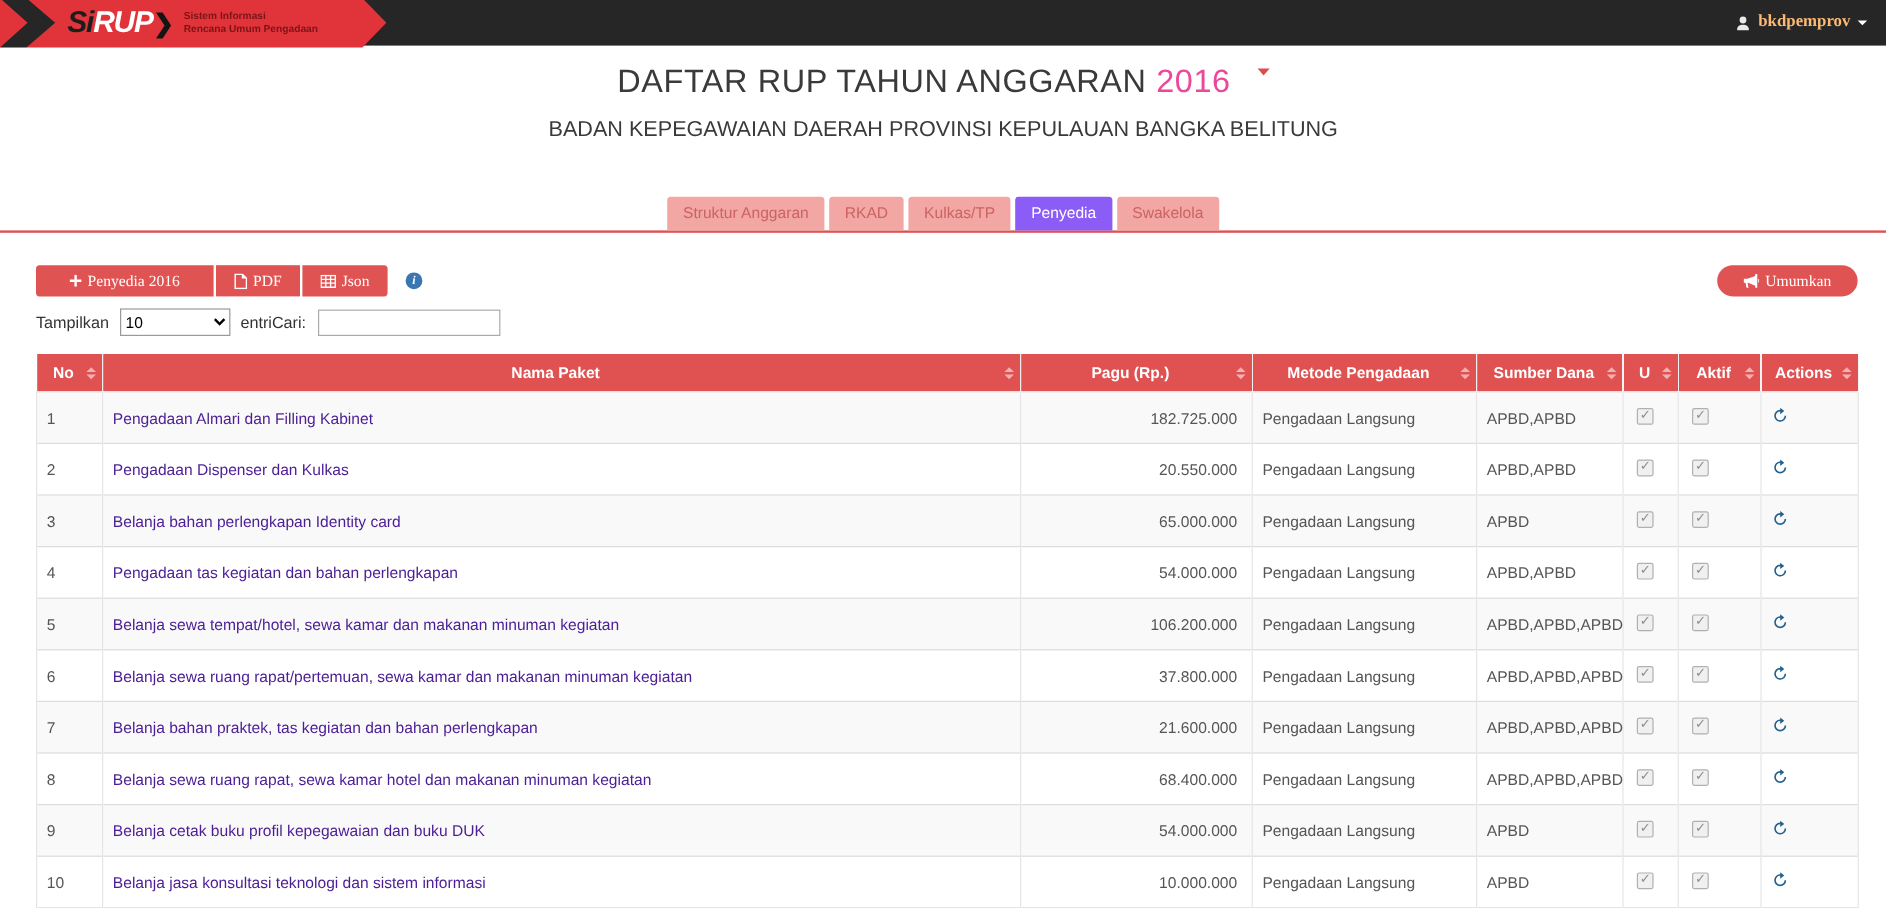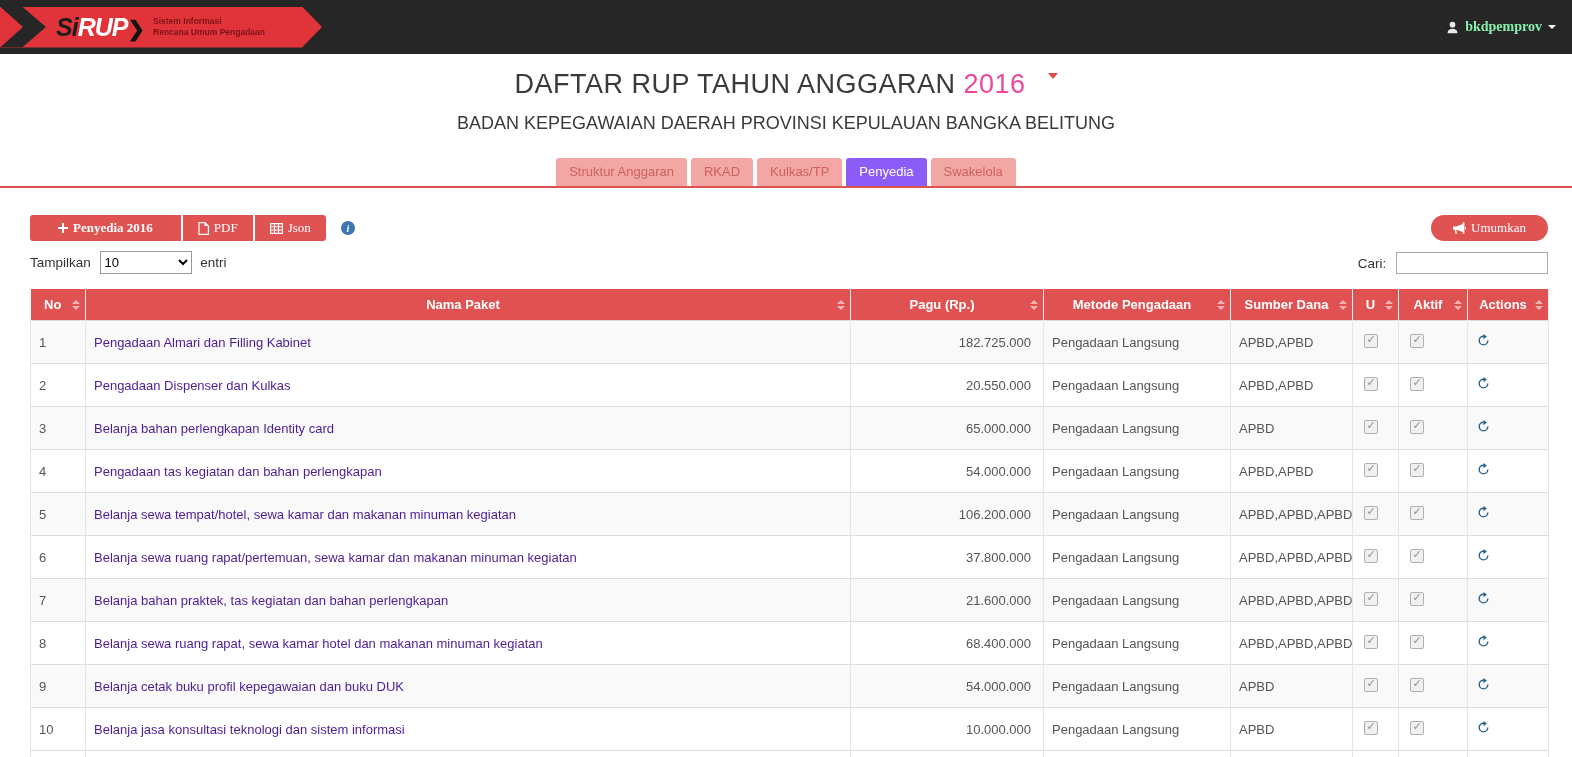--- a/index.html
+++ b/index.html
@@ -7,7 +7,7 @@
               font-family:"Liberation Sans", sans-serif; }
 
   
-  .navbar { height:54px; background:#262626; display:flex; align-items:center; }
+  .navbar { height:38px; background:#262626; display:flex; align-items:center; }
   .brand { position:relative; width:322px; height:41px; background:#e1343a; flex-shrink:0;
            clip-path:polygon(0 0, 302px 0, 322px 50%, 302px 100%, 0 100%);
            display:flex; align-items:center; }

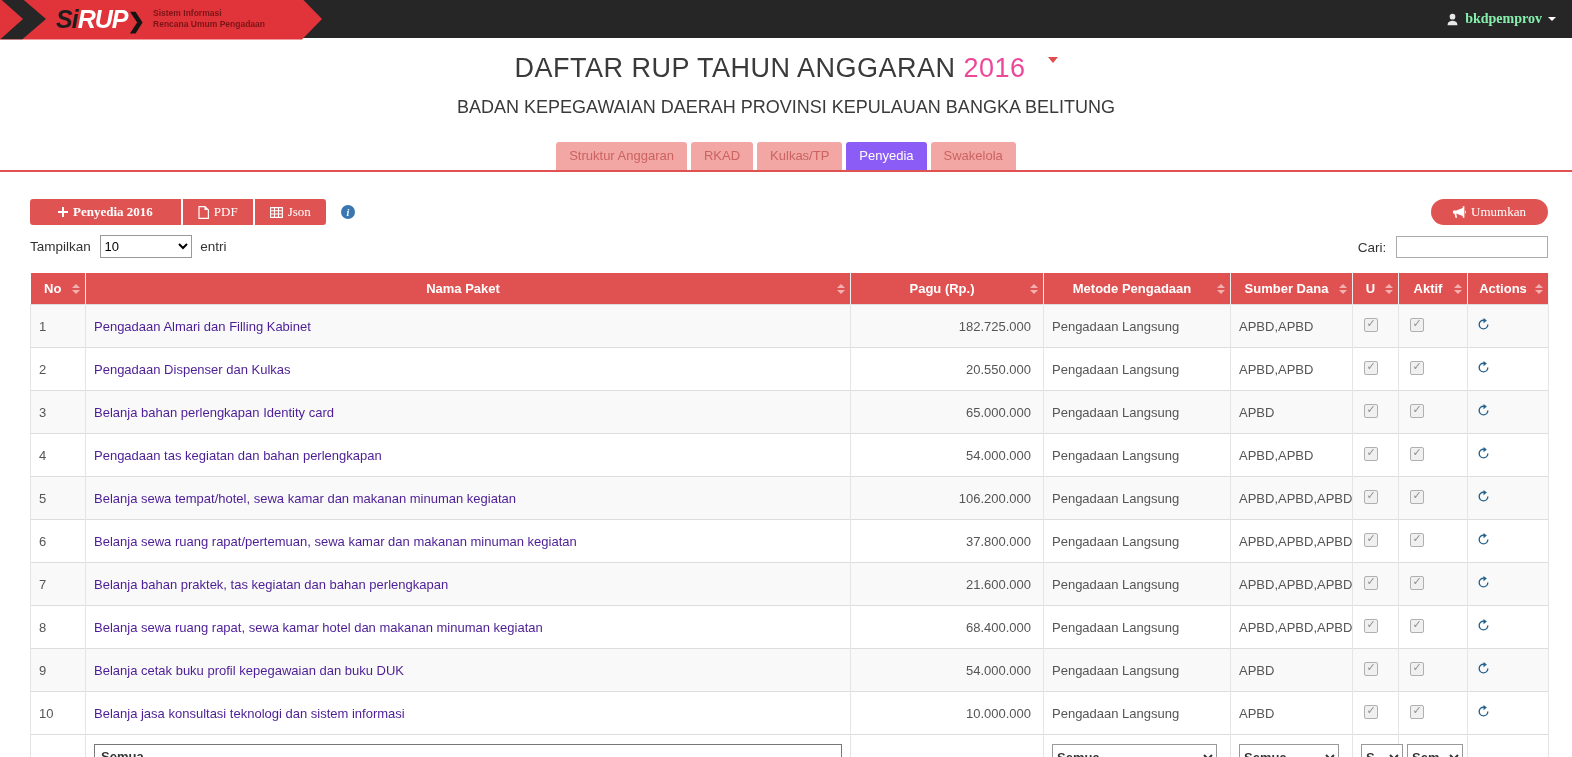--- a/index.html
+++ b/index.html
@@ -21,7 +21,7 @@
   .menu { display:flex; gap:37px; margin-left:34px; font-size:15px; }
   .menu a { color:#fff; text-decoration:none; }
   .menu a.active { color:#d9302c; }
-  .user { margin-left:auto; margin-right:16px; color:#86efac; display:flex; align-items:center; gap:6px;
+  .user { margin-left:auto; margin-right:16px; color:#fdba74; display:flex; align-items:center; gap:6px;
           font-family:"Liberation Serif", serif; font-weight:bold; font-size:14px; cursor:pointer; }
   .caret-down { width:0; height:0; border-left:4px solid transparent; border-right:4px solid transparent;
                 border-top:4px solid #fff; display:inline-block; }

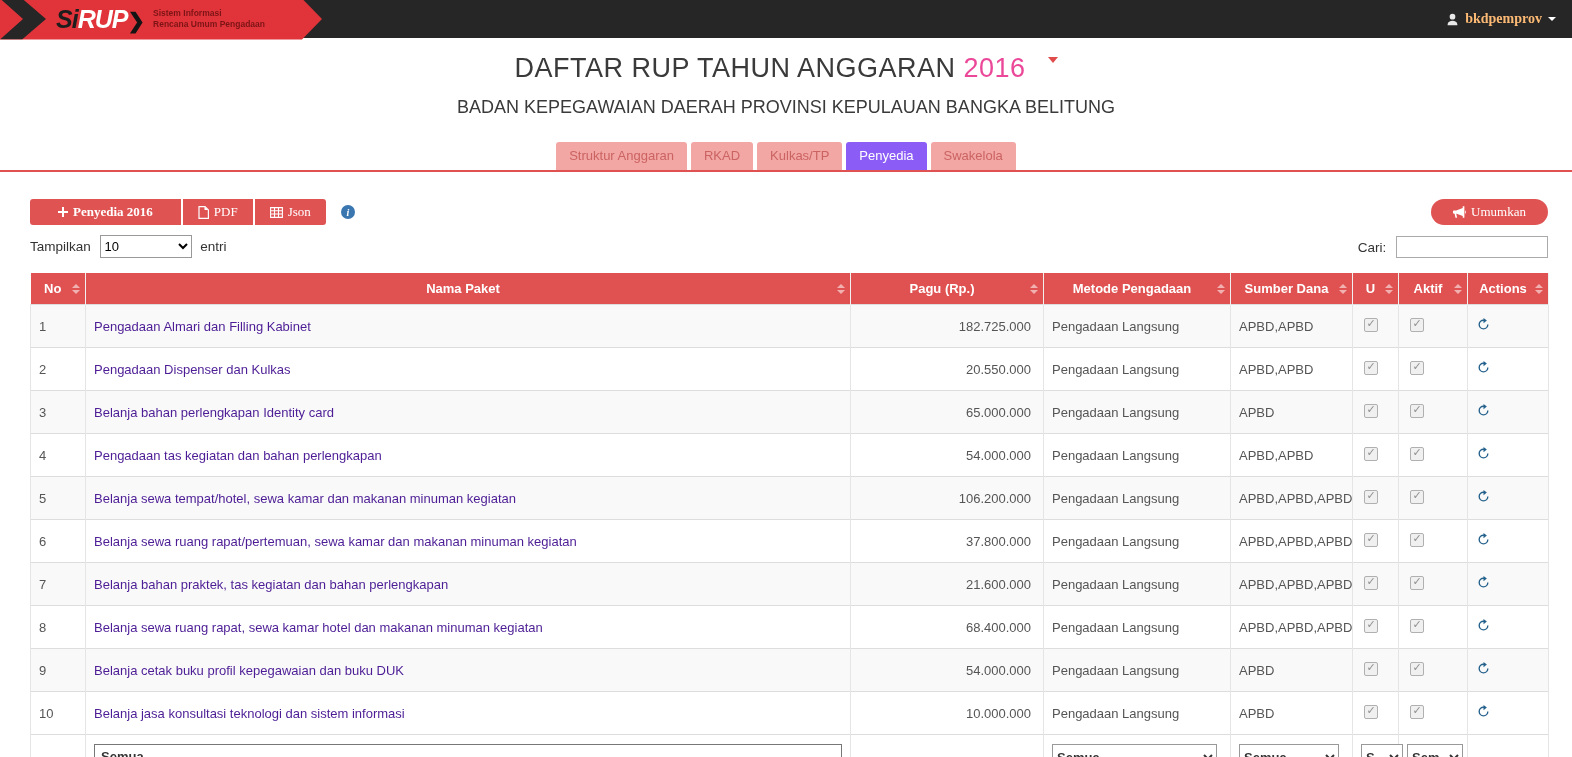--- a/index.html
+++ b/index.html
@@ -35,7 +35,7 @@
   .page-sub { text-align:center; margin-top:13px; font-size:18px; color:#3a3a3a; }
 
   
-  .tabs { display:flex; justify-content:center; gap:4px; margin-top:24px; border-bottom:2px solid #e05252; }
+  .tabs { display:flex; justify-content:center; gap:4px; margin-top:46px; border-bottom:2px solid #e05252; }
   .tab { background:#f2a7a5; color:#cb6361; font-size:13px; padding:6px 13px 7px;
          border-radius:3px 3px 0 0; cursor:pointer; white-space:nowrap; }
   .tab.active { background:#8b5cf6; color:#fff; }

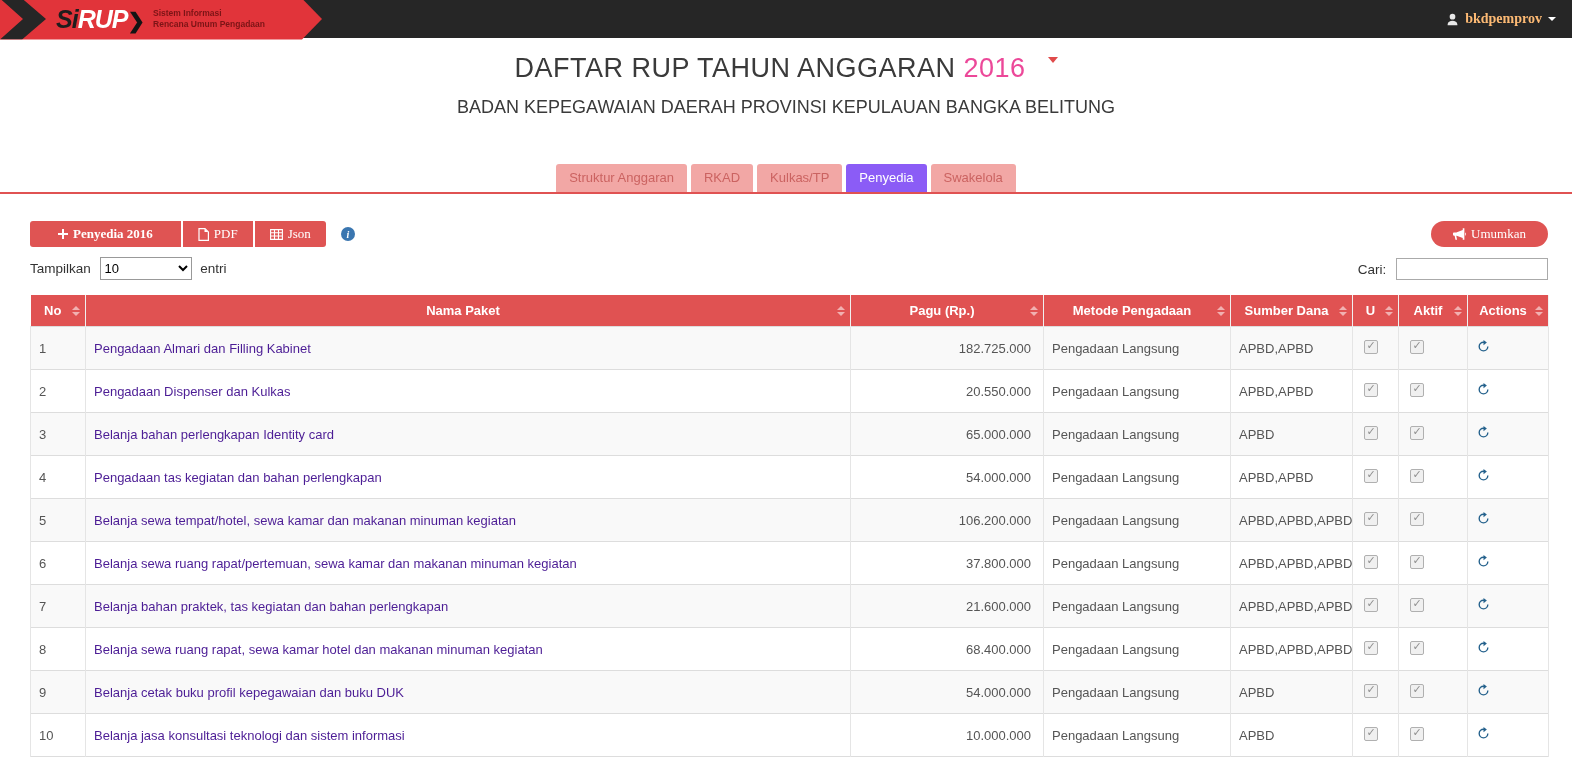--- a/index.html
+++ b/index.html
@@ -46,7 +46,7 @@
          font-family:"Liberation Serif", serif; font-size:13px;
          display:inline-flex; align-items:center; gap:5px; padding:0 15px; }
   .btn-group { display:flex; gap:2px; }
-  .btn-group .btn:first-child { border-radius:3px 0 0 3px; padding:0 28px;font-weight:bold; }
+  .btn-group .btn:first-child { border-radius:3px 0 0 3px; padding:0 28px; }
   .btn-group .btn:last-child  { border-radius:0 3px 3px 0; }
   .info-icon { width:14px; height:14px; border-radius:50%; background:#3a76b0; color:#fff;
                font-family:"Liberation Serif", serif; font-size:10px; font-weight:bold; font-style:italic;

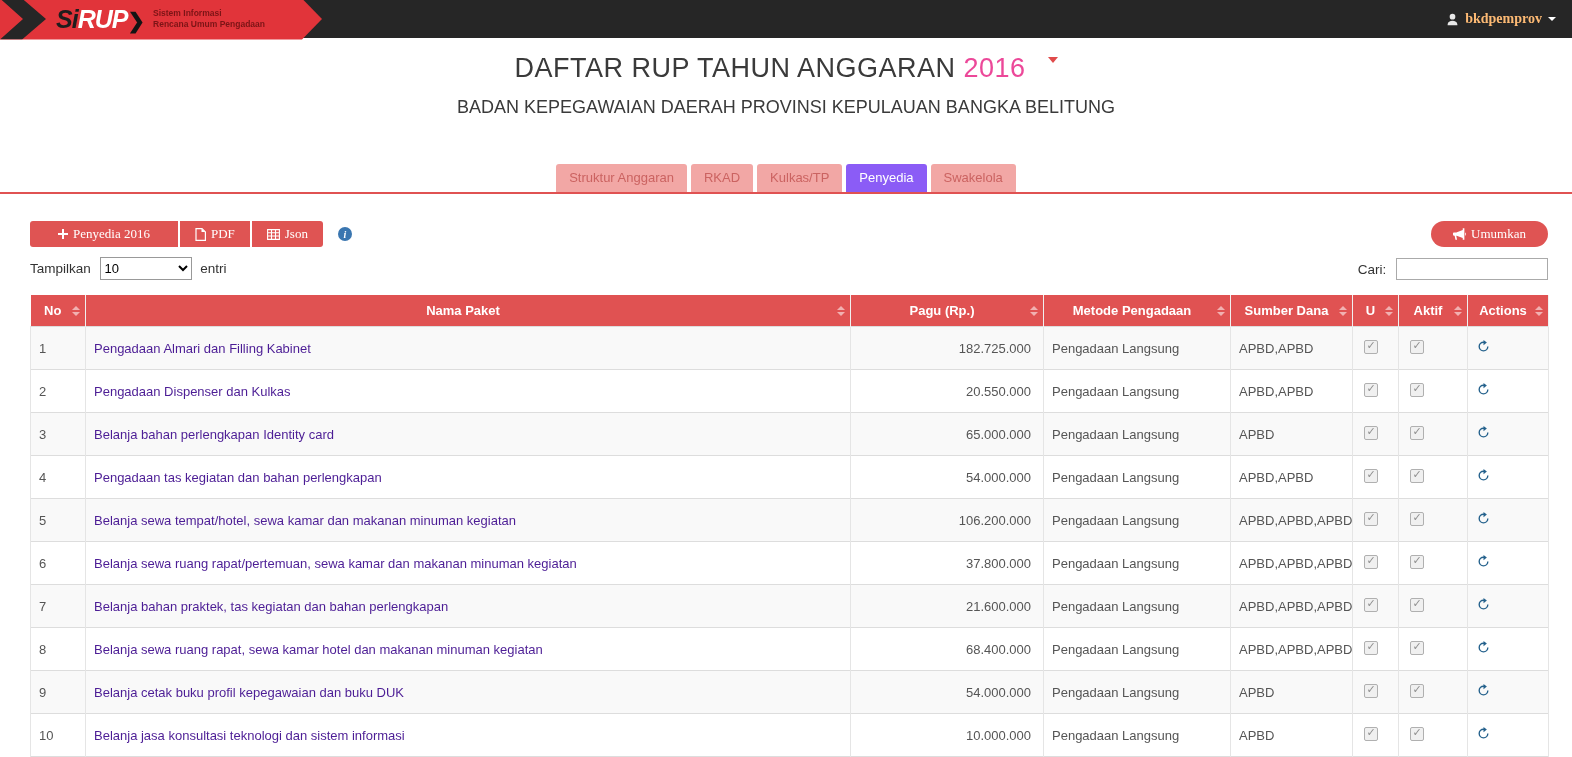--- a/index.html
+++ b/index.html
@@ -54,7 +54,7 @@
   .announce { margin-left:auto; border-radius:13px; padding:0 22px; }
 
   
-  .controls { display:flex; justify-content:space-between; align-items:center;
+  .controls { display:flex; align-items:center;
               margin:10px 24px 0 30px; font-size:13.5px; color:#333; }
   .controls select { width:92px; height:23px; border:1px solid #999; font-size:13px; margin:0 5px; background:#fff; }
   .search input { width:152px; height:22px; border:1px solid #aaa; margin-left:6px; padding:0 4px; font-size:13px; }

